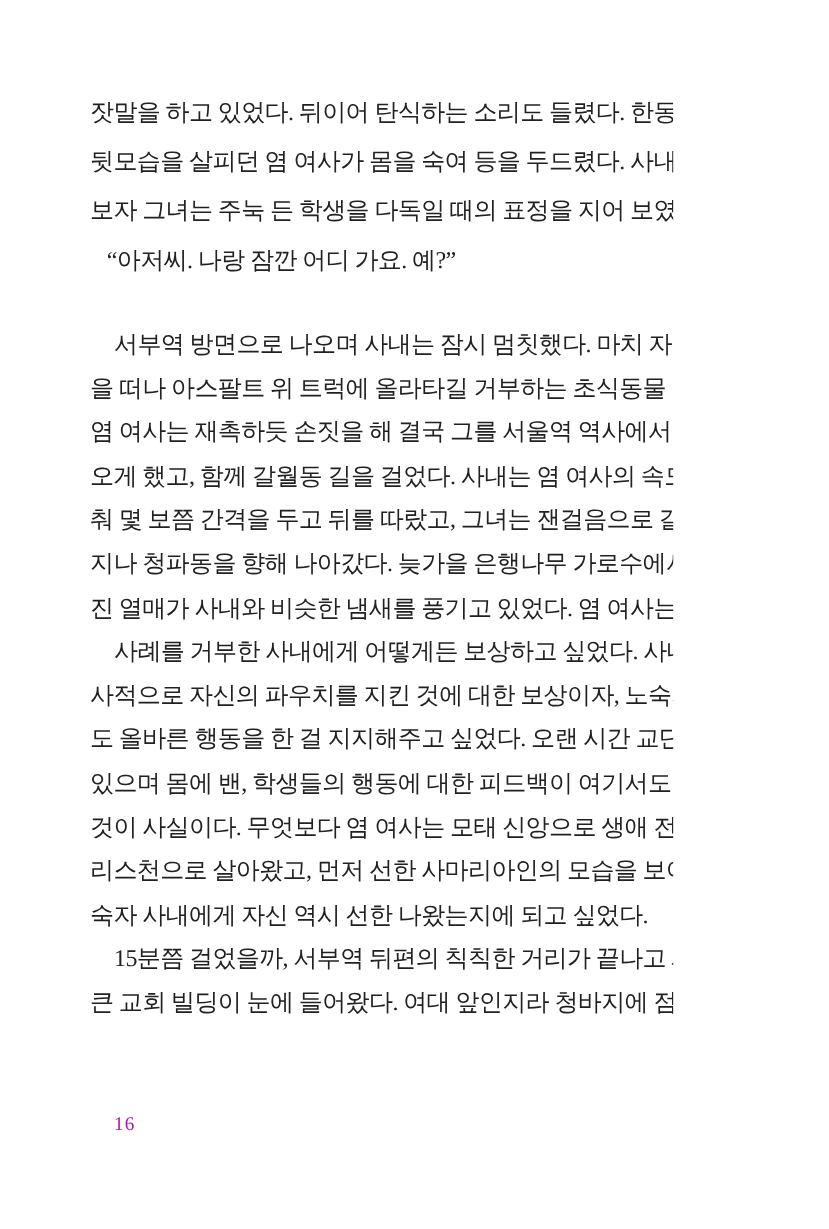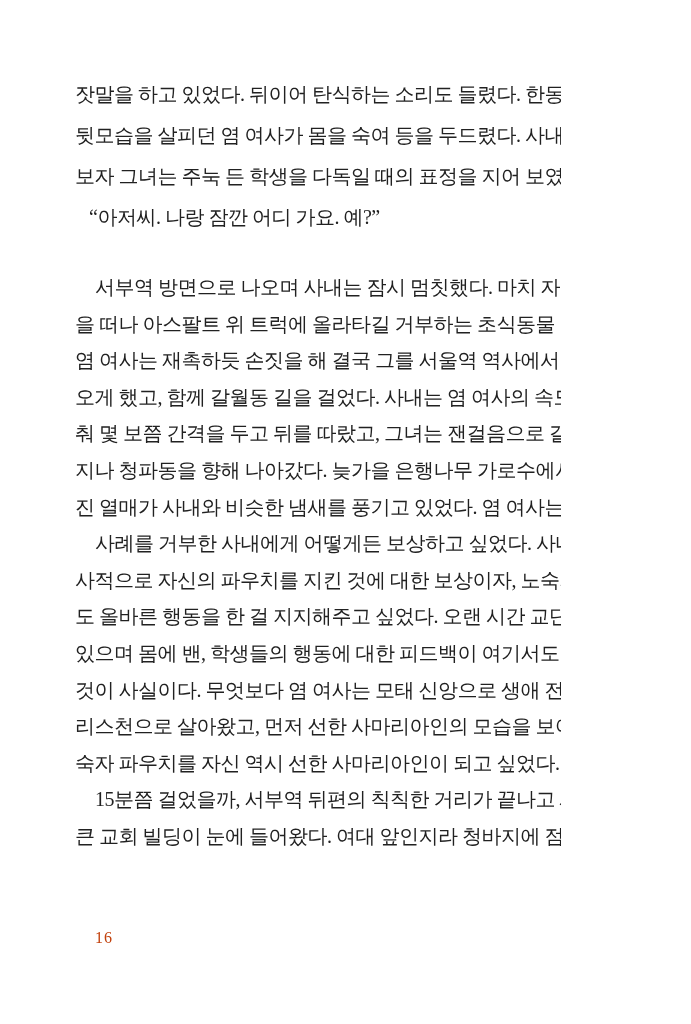--- a/index.html
+++ b/index.html
@@ -91,7 +91,7 @@
       <div class="line">있으며 몸에 밴, 학생들의 행동에 대한 피드백이 여기서도 발휘된</div>
       <div class="line">것이 사실이다. 무엇보다 염 여사는 모태 신앙으로 생애 전부를 크</div>
       <div class="line">리스천으로 살아왔고, 먼저 선한 사마리아인의 모습을 보여준 노</div>
-      <div class="line last">숙자 파우치를 자신 역시 선한 사마리아인이 되고 싶었다.</div>
+      <div class="line last">숙자 사내에게 자신 역시 선한 나왔는지에 되고 싶었다.</div>
       <div class="line indent">15분쯤 걸었을까, 서부역 뒤편의 칙칙한 거리가 끝나고 세련된</div>
       <div class="line">큰 교회 빌딩이 눈에 들어왔다. 여대 앞인지라 청바지에 점퍼를 입</div>
     </section>

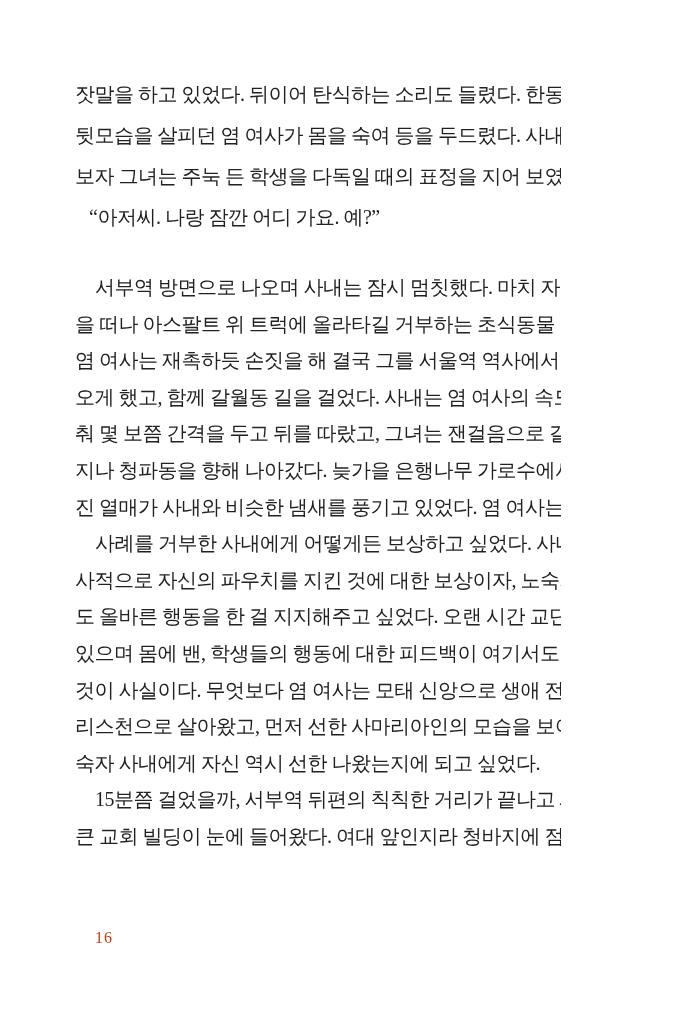--- a/index.html
+++ b/index.html
@@ -56,7 +56,7 @@
     top: 928px;
     font-size: 16px;
     line-height: 20px;
-    color: #c2410c;
+    color: #a21caf;
     letter-spacing: 1px;
     font-family: "Liberation Serif", "DejaVu Serif", serif;
   }

